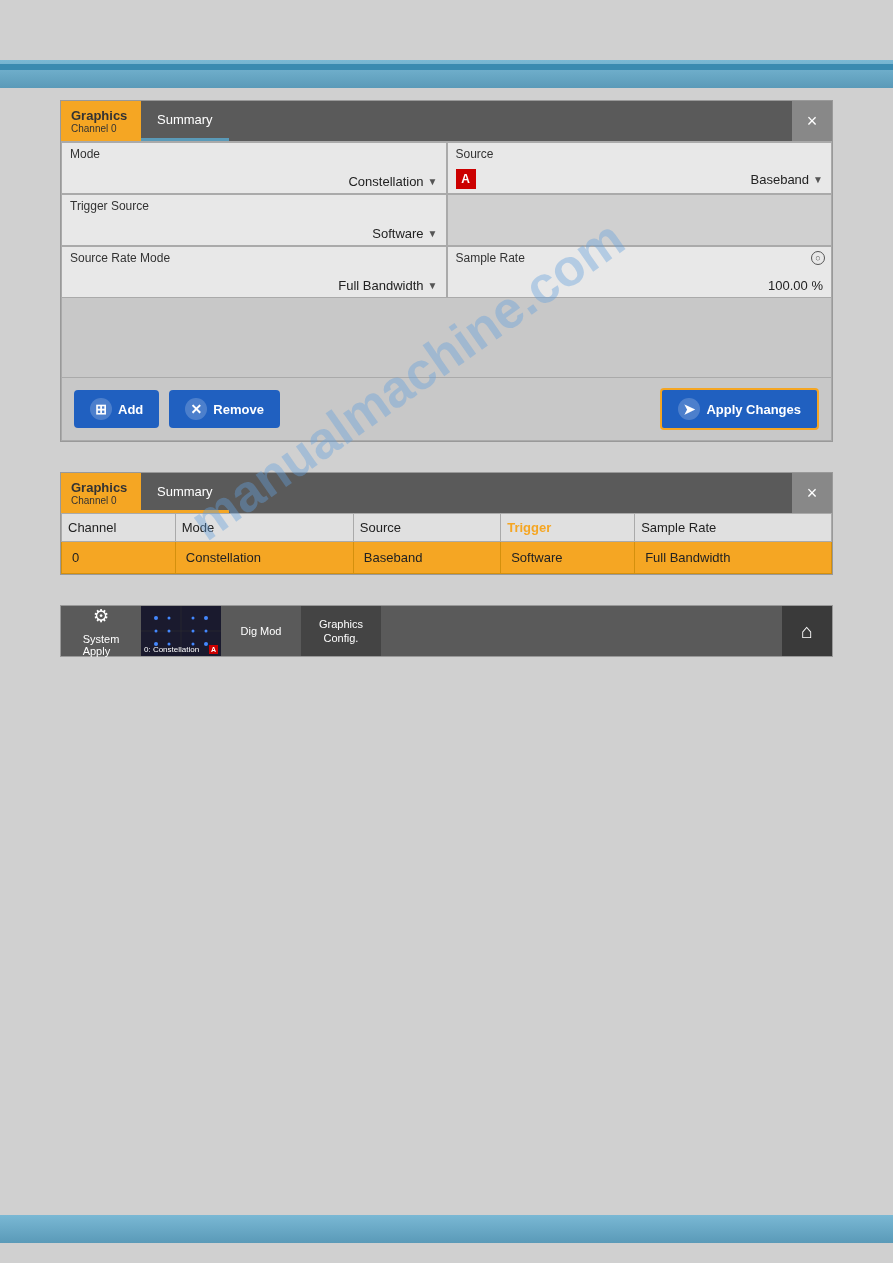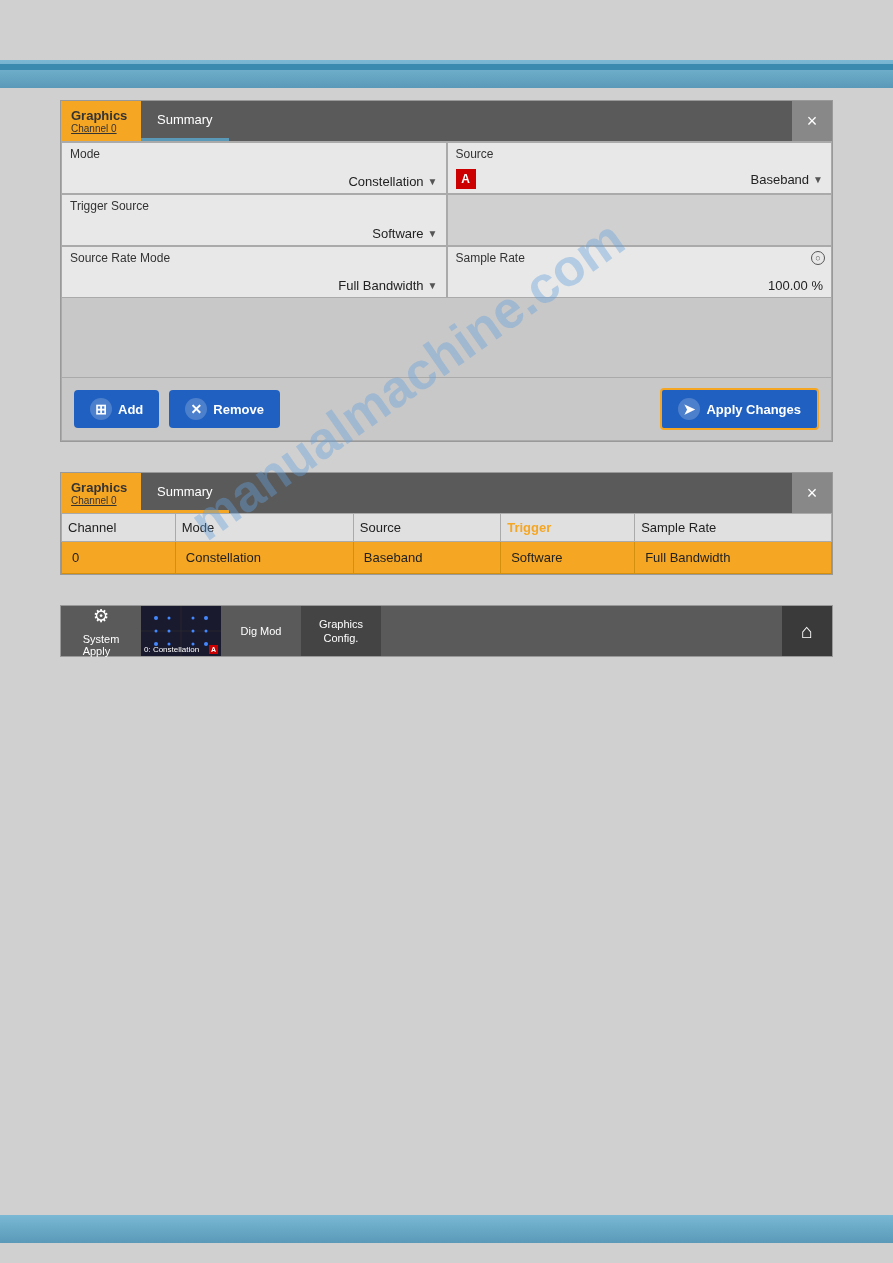--- a/index.html
+++ b/index.html
@@ -79,7 +79,6 @@
     .graphics-tab .tab-sub {
       font-size: 10px;
       font-weight: normal;
-      text-decoration: underline;
     }
 
     .summary-tab {

